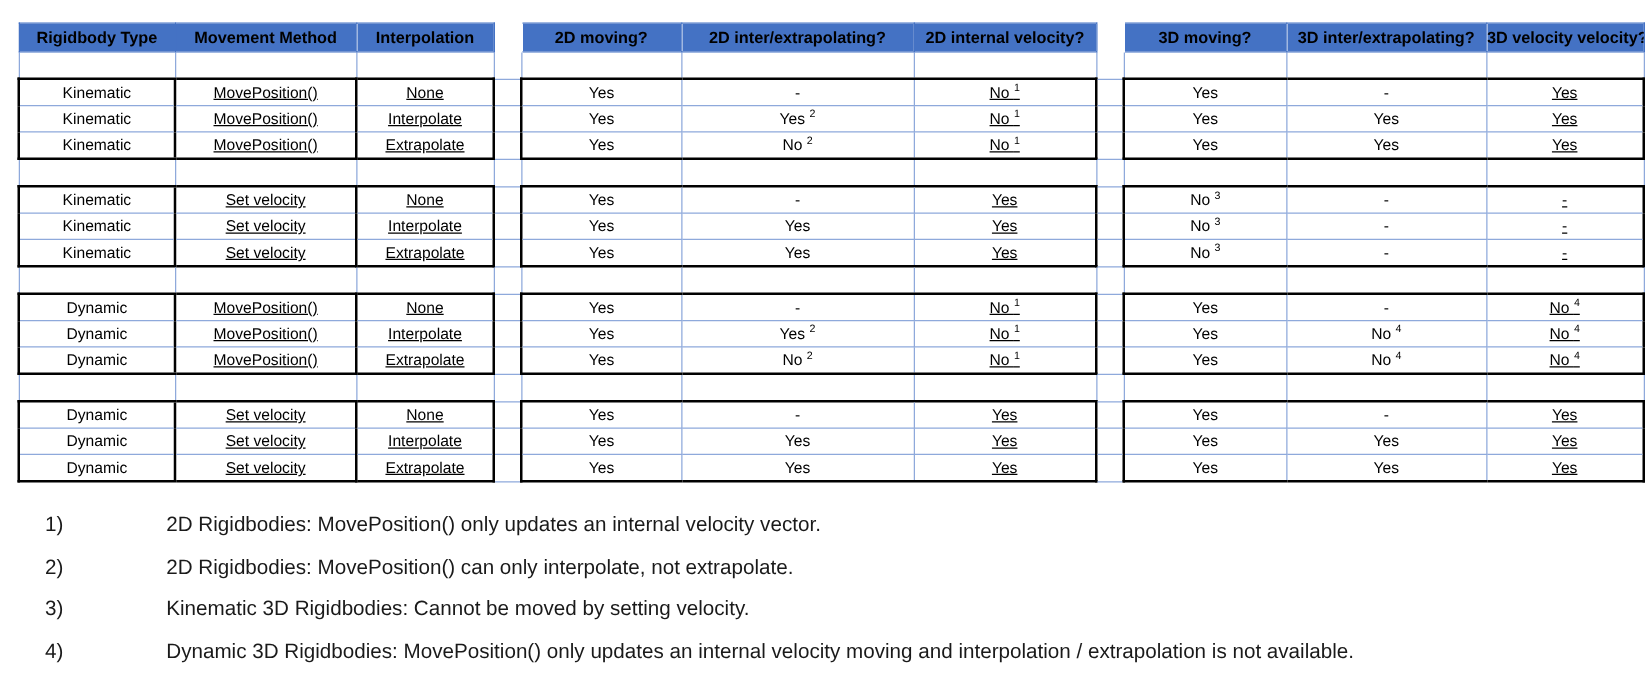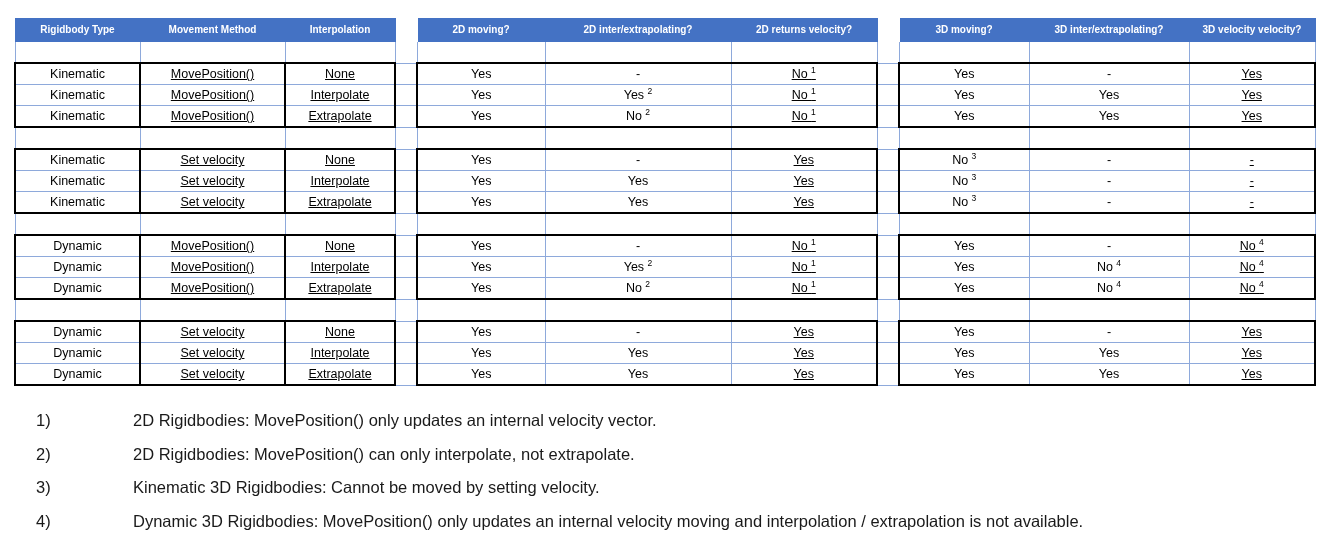--- a/index.html
+++ b/index.html
@@ -49,9 +49,9 @@
   
   tr.hdr th {
     background: #4472c4;
-    color: #ffffff;
+    color: #000000;
     font-weight: bold;
-    font-size: 10px;
+    font-size: 13px;
     height: 22px;
     line-height: 22px;
     border-left: 1px solid #4472c4;

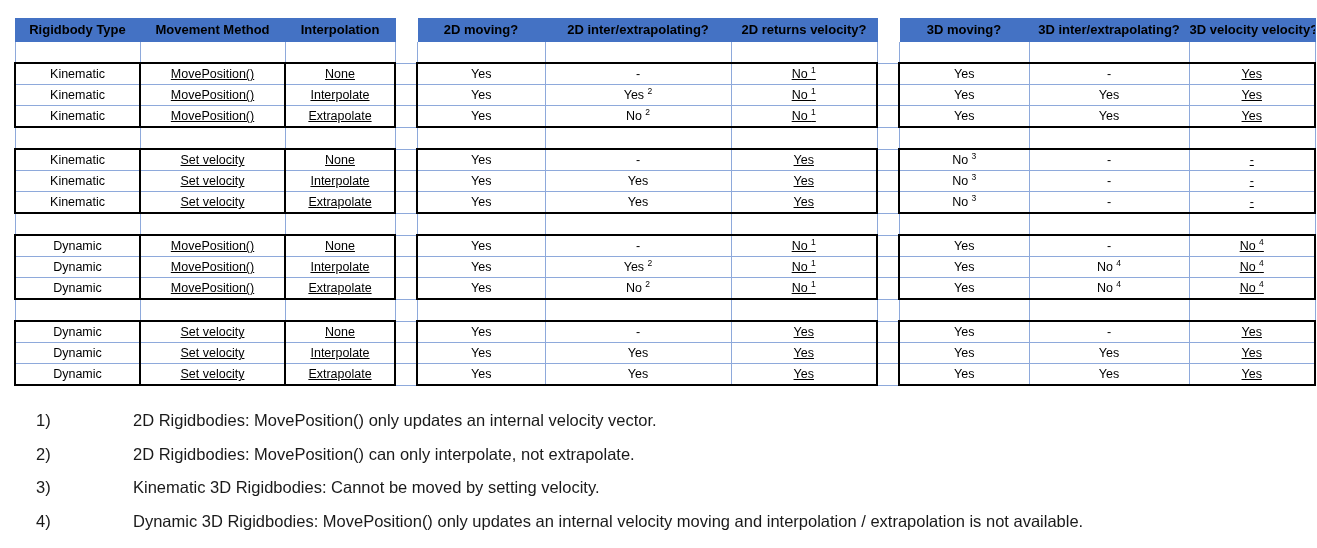--- a/index.html
+++ b/index.html
@@ -140,7 +140,7 @@
         <th class="gap"></th>
         <th>2D moving?</th>
         <th>2D inter/extrapolating?</th>
-        <th>2D returns velocity?</th>
+        <th>2D internal velocity?</th>
         <th class="gap"></th>
         <th>3D moving?</th>
         <th>3D inter/extrapolating?</th>

